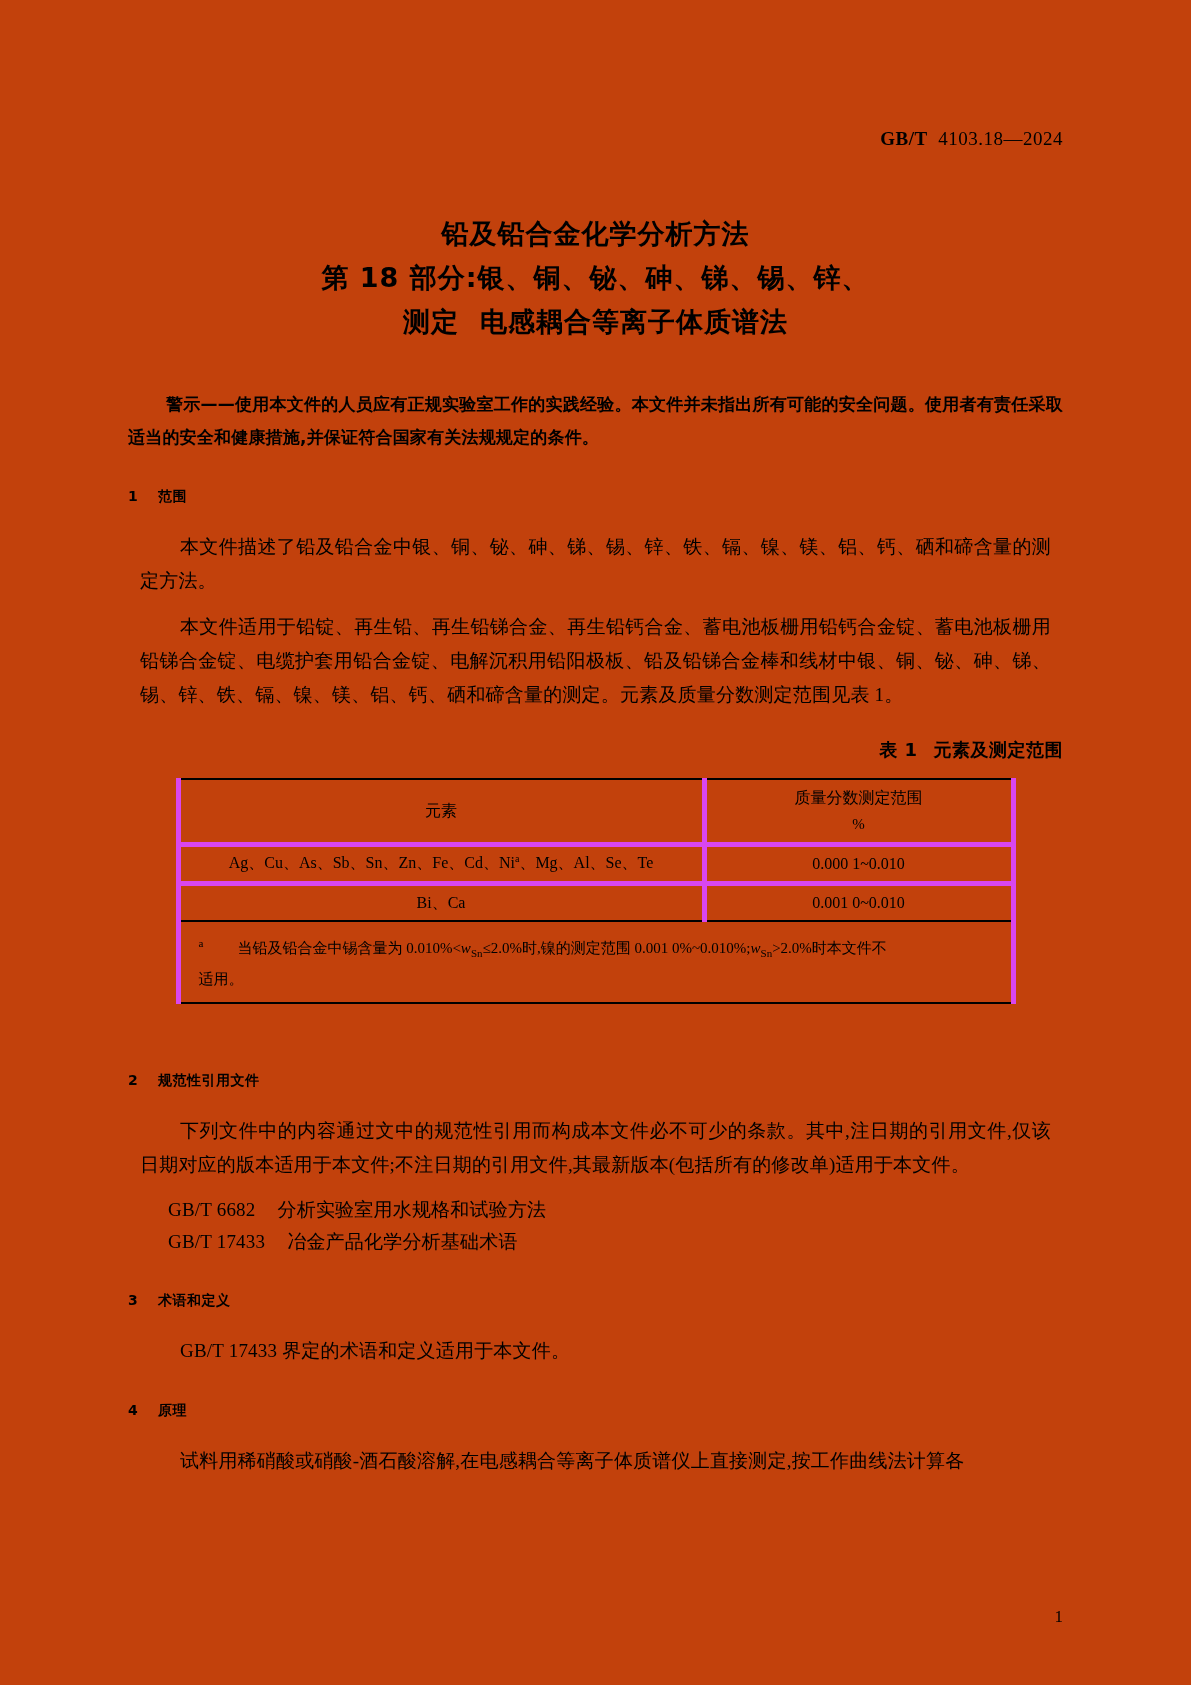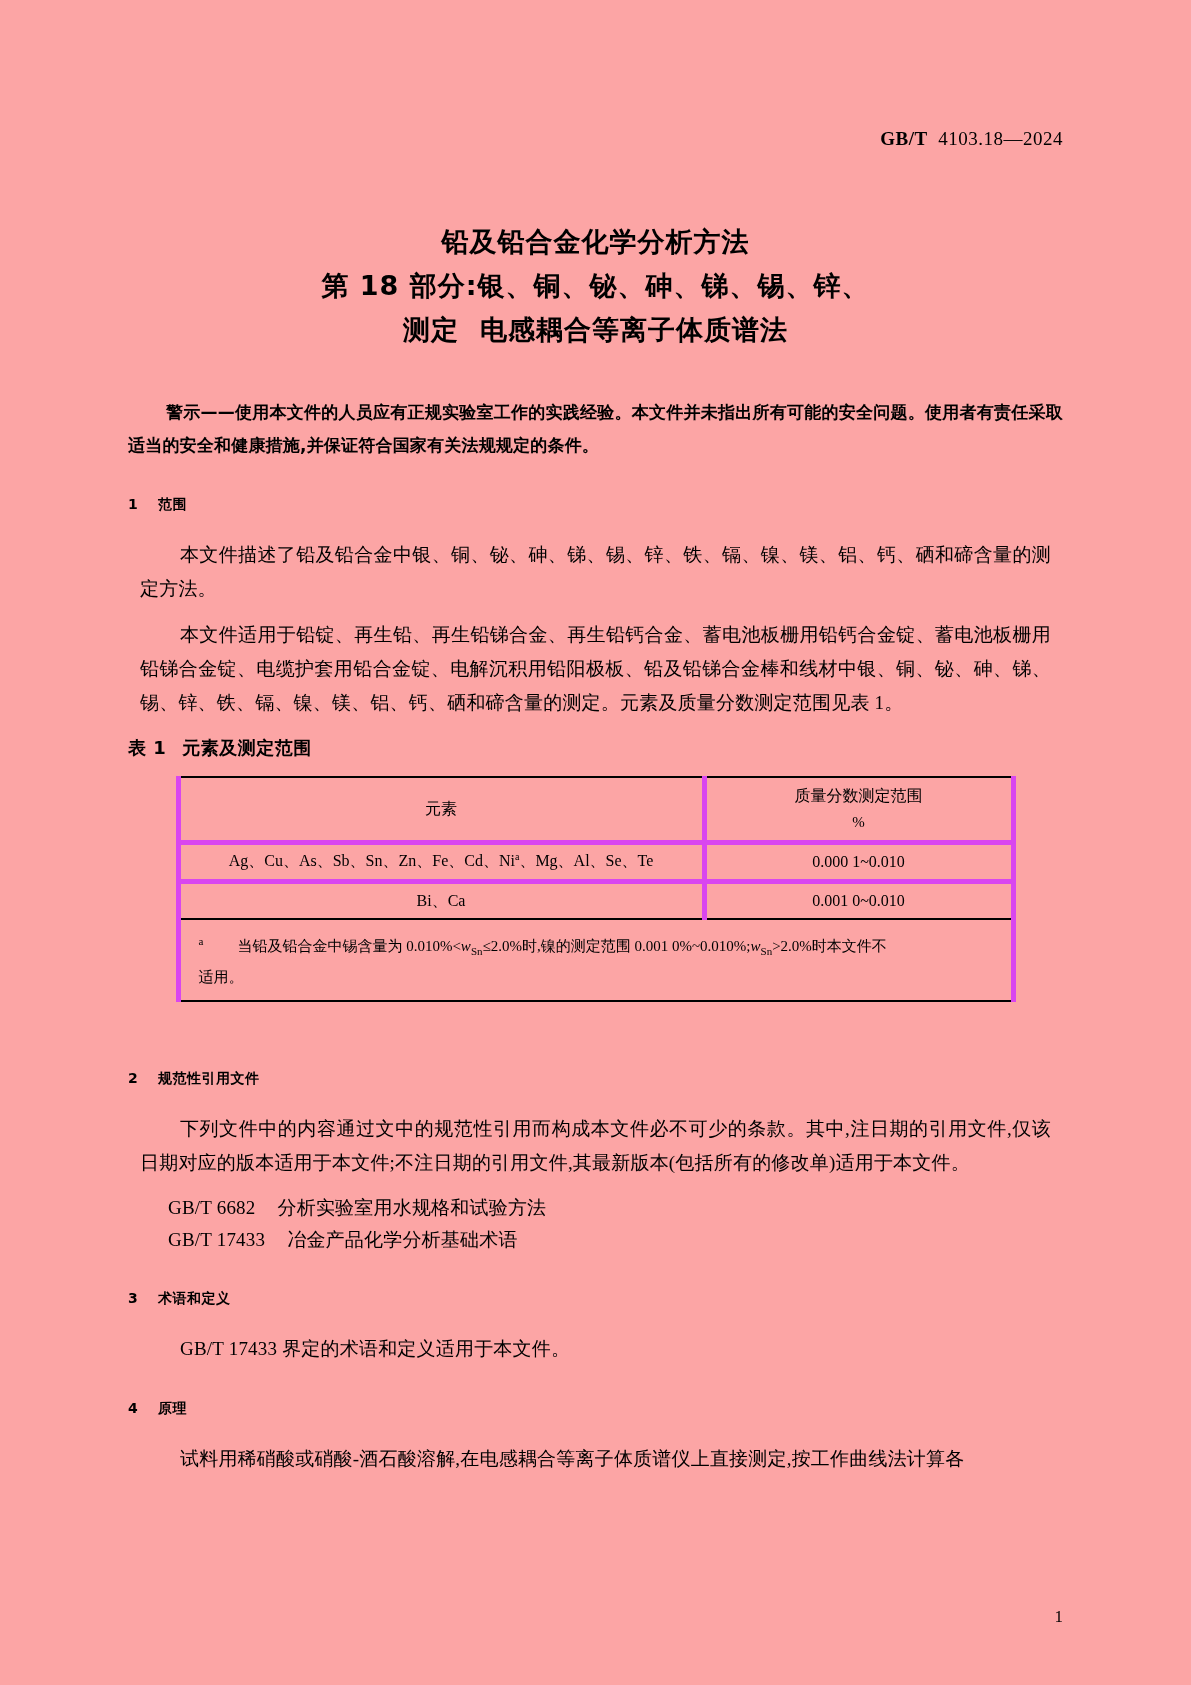--- a/index.html
+++ b/index.html
@@ -16,7 +16,7 @@
     width: 1191px;
     height: 1685px;
     margin: 0 auto;
-    background: #fca5a5;
+    background: #c2410c;
     box-sizing: border-box;
     padding: 0;
     overflow: hidden;

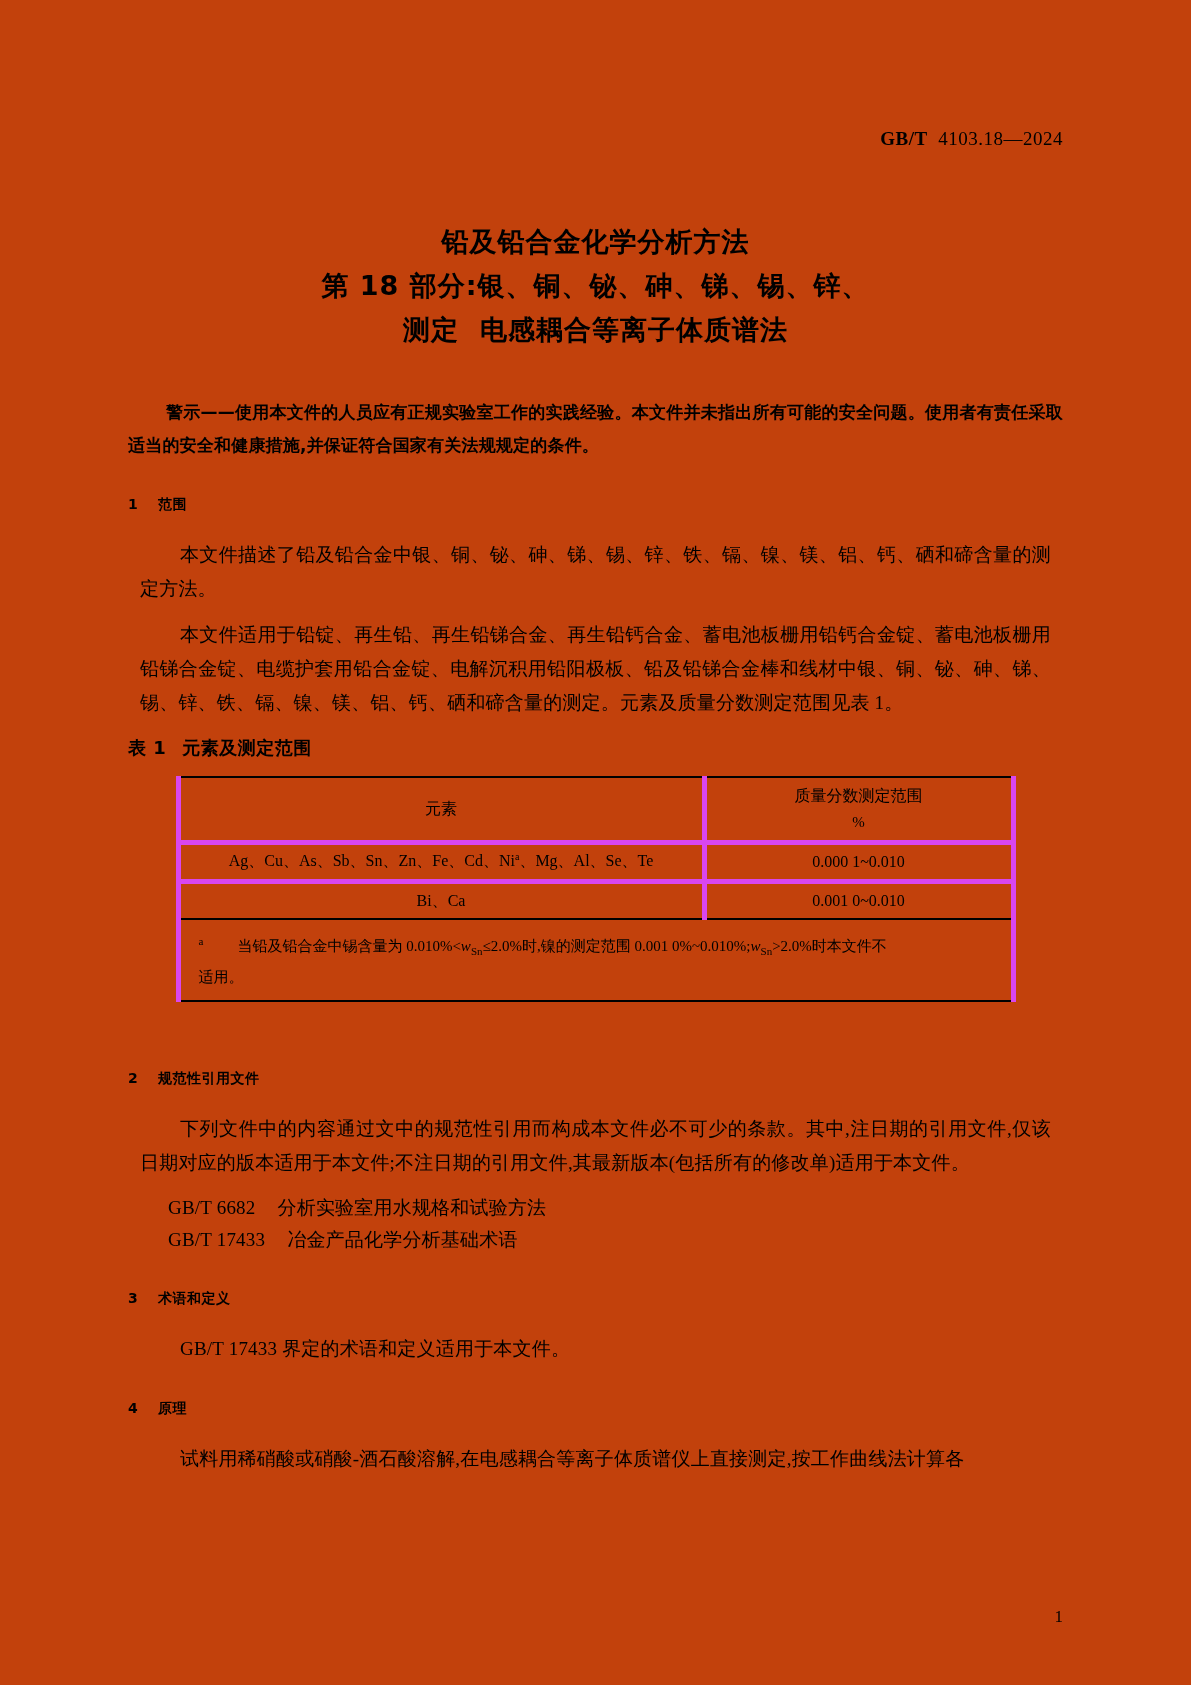--- a/index.html
+++ b/index.html
@@ -39,7 +39,7 @@
   .content {
     position: absolute;
     left: 128px;
-    top: 200px;
+    top: 192px;
     width: 935px;
   }
   

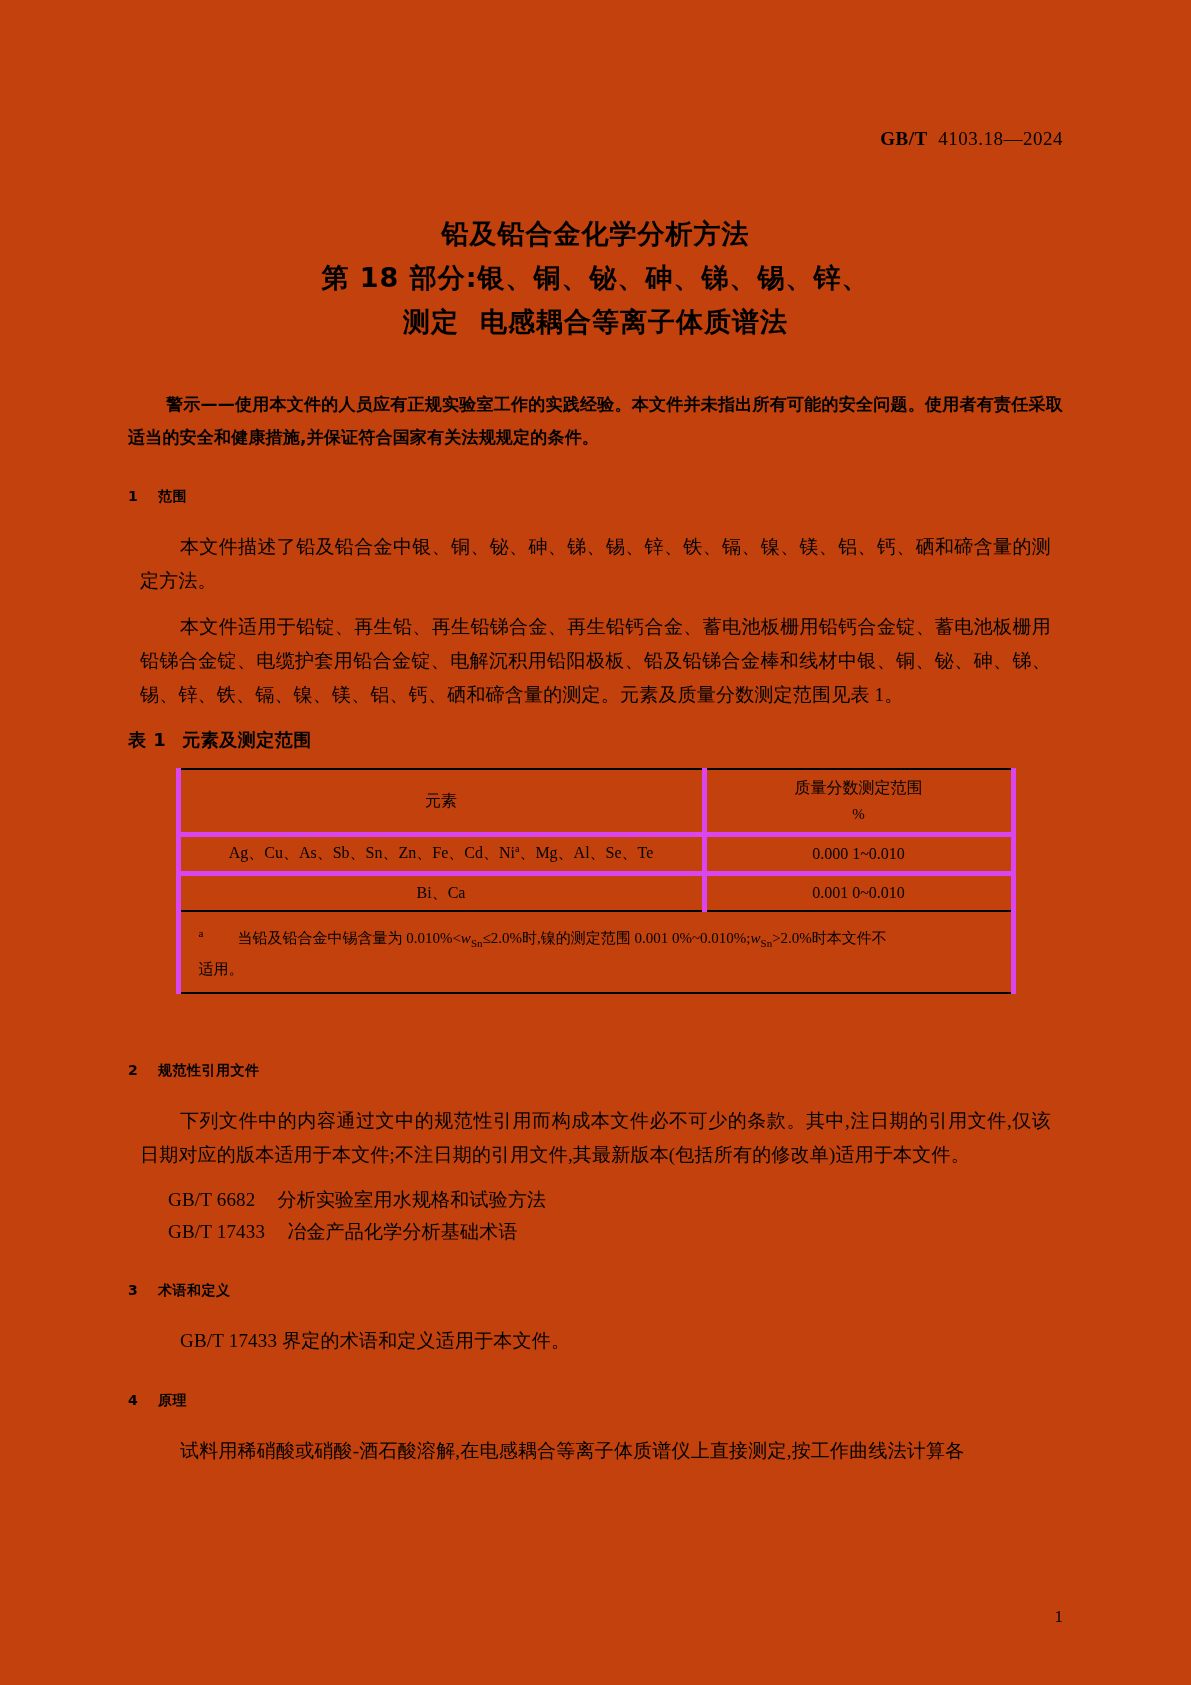--- a/index.html
+++ b/index.html
@@ -107,11 +107,11 @@
   }
   
   .table-caption {
-    text-align: left;
+    text-align: right;
     font-family: "DejaVu Sans", "Liberation Sans", sans-serif;
     font-weight: bold;
     font-size: 18px;
-    margin-top: 16px;
+    margin-top: 26px;
     margin-bottom: 14px;
     letter-spacing: 0.5px;
   }

